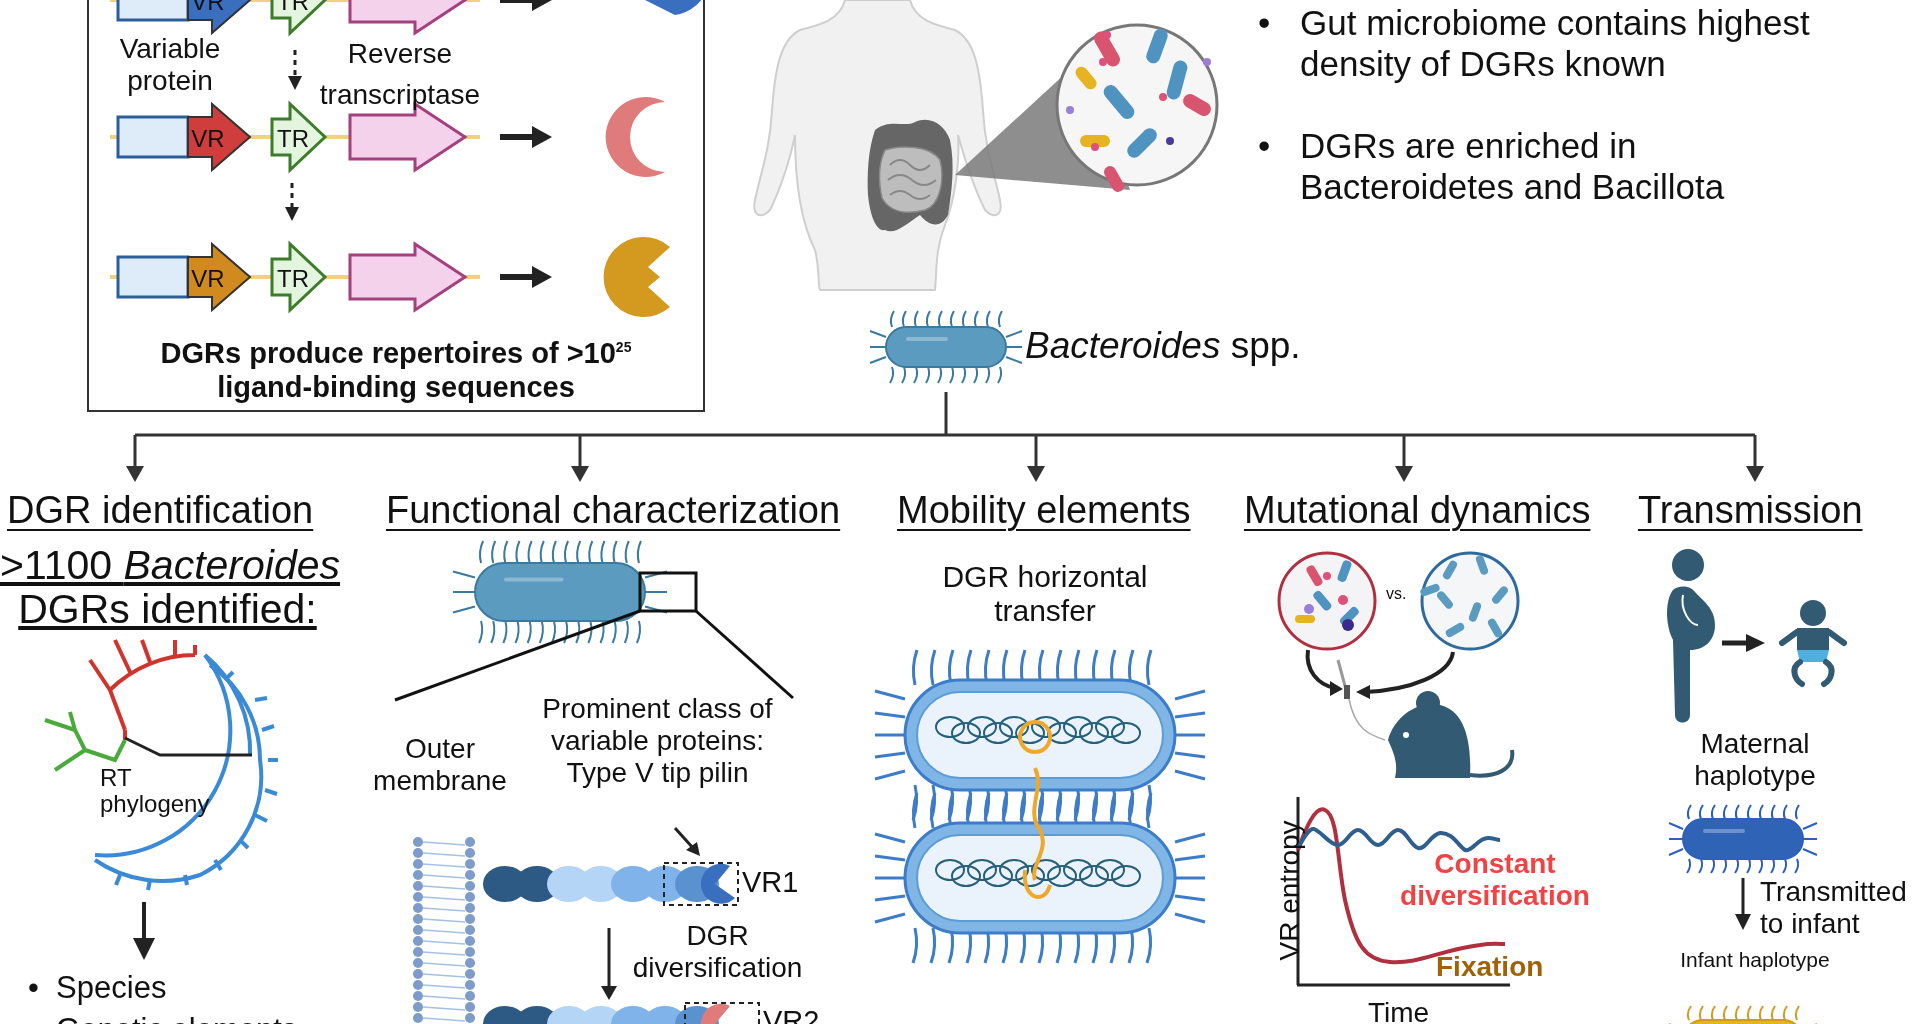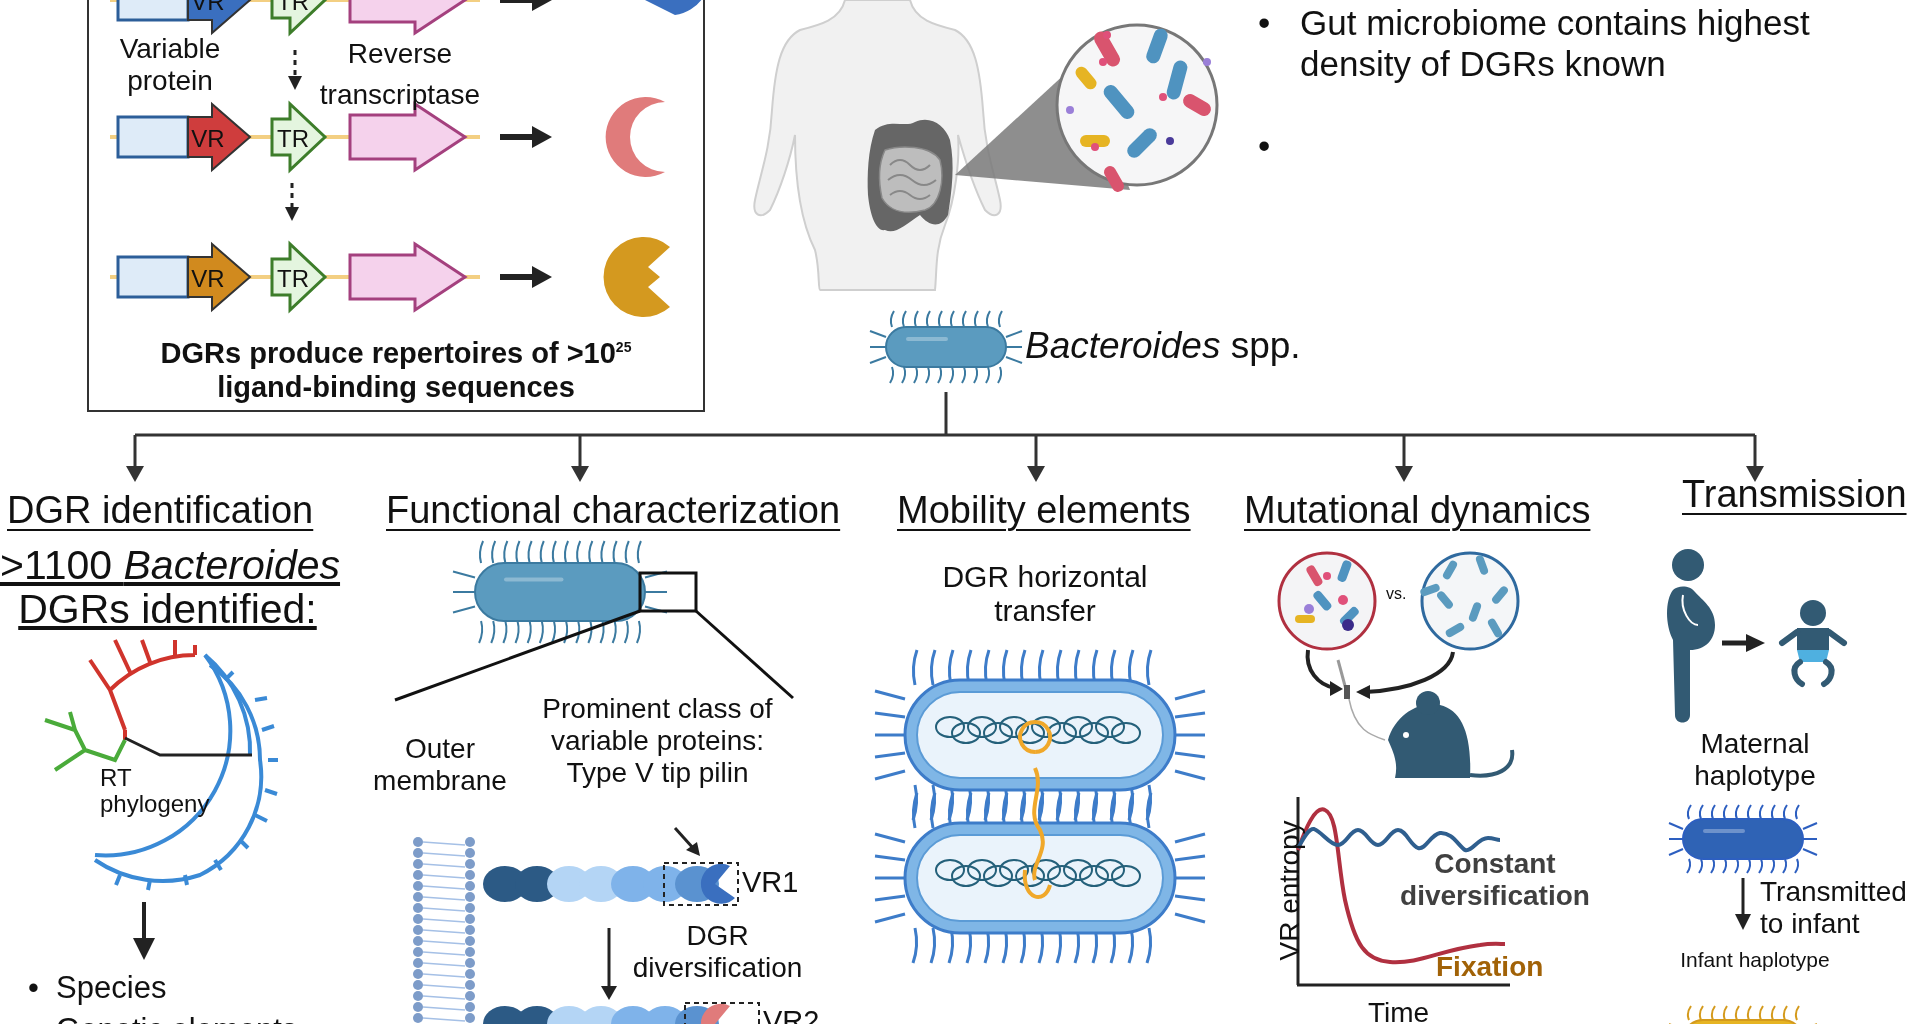--- a/index.html
+++ b/index.html
@@ -121,6 +121,7 @@
   </div>
   <div class="bul" style="position:relative;padding-left:42px;margin-top:41px;">
     <span style="position:absolute;left:0;top:0;">•</span>
+    <span>DGRs are enriched in Bacteroidetes and Bacillota</span>
   </div>
 </div>
 

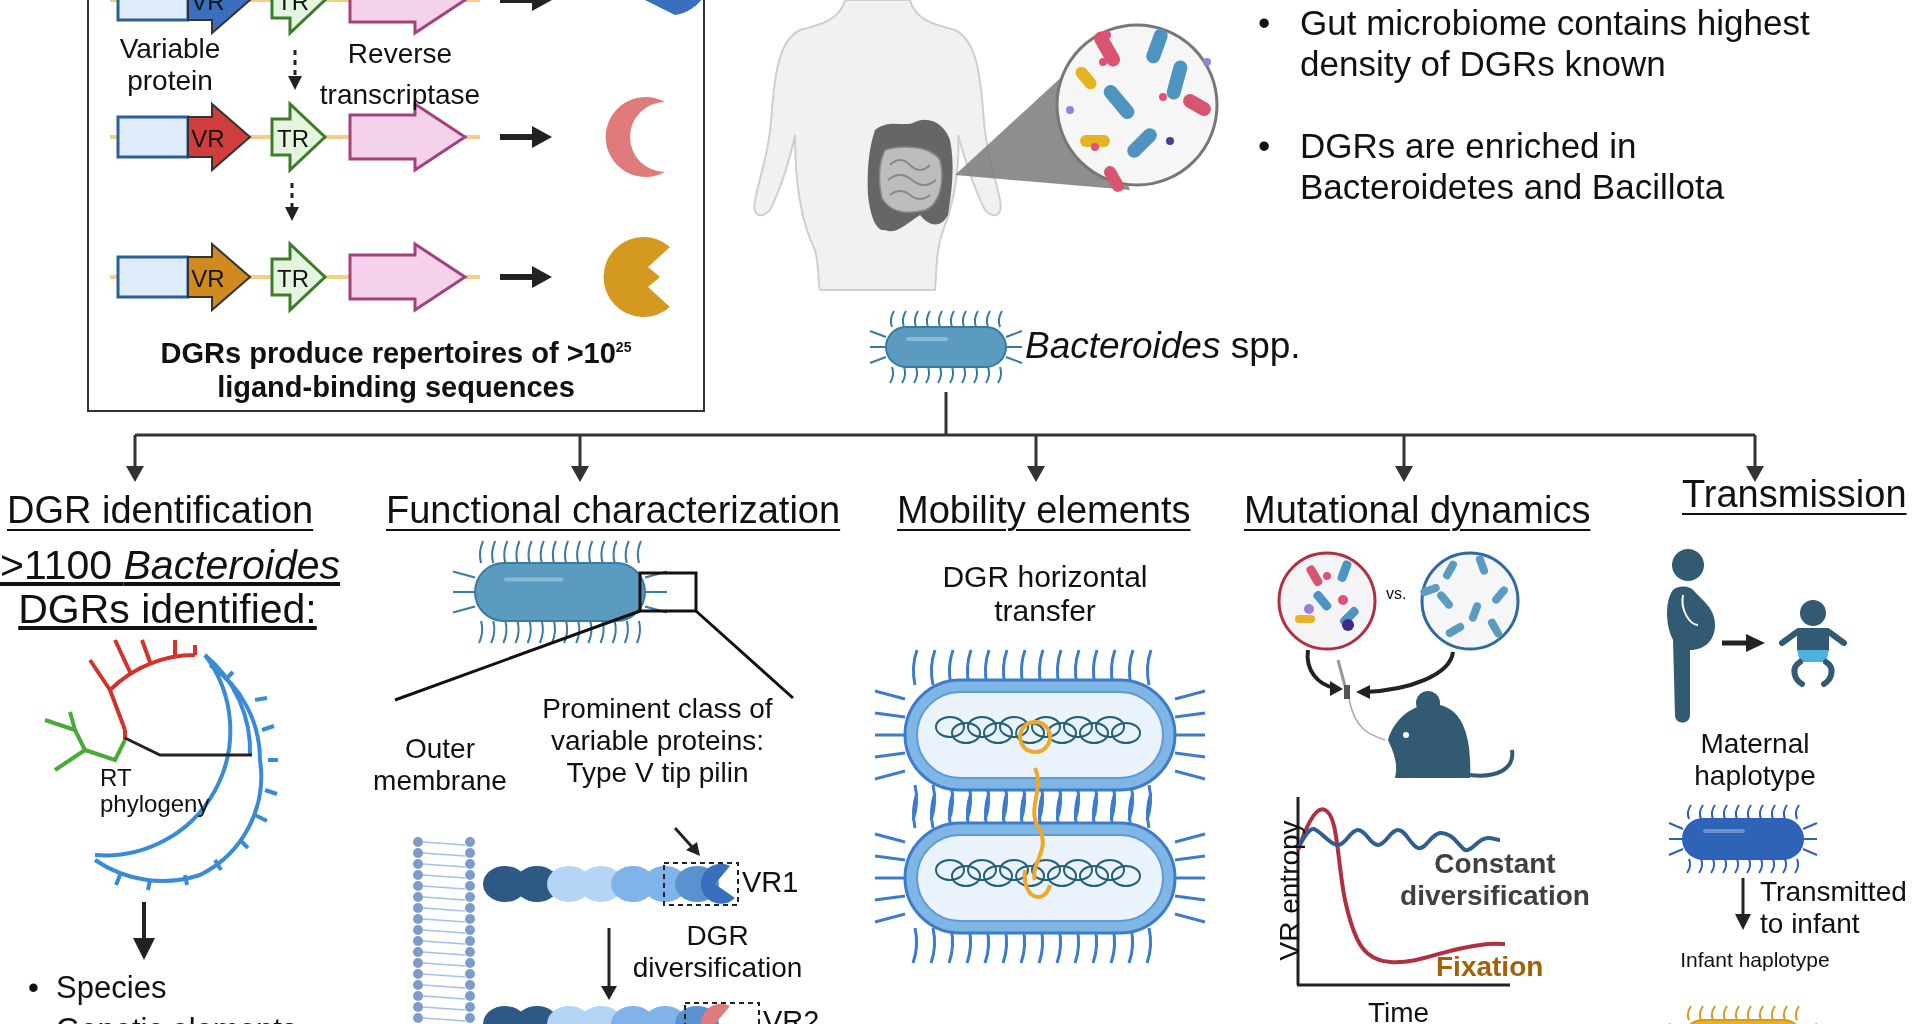--- a/index.html
+++ b/index.html
@@ -179,7 +179,7 @@
 <div class="t h" style="left:386px;top:490px;">Functional characterization</div>
 <div class="t h" style="left:897px;top:490px;">Mobility elements</div>
 <div class="t h" style="left:1244px;top:490px;">Mutational dynamics</div>
-<div class="t h" style="left:1638px;top:474px;margin-left:44px;">Transmission</div>
+<div class="t h" style="left:1638px;top:490px;">Transmission</div>
 
 <div class="t center" style="left:0;top:543px;width:335px;font-size:41px;line-height:44px;text-decoration:underline;">
   <span>&gt;1100 </span><span class="i">Bacteroides</span><br>

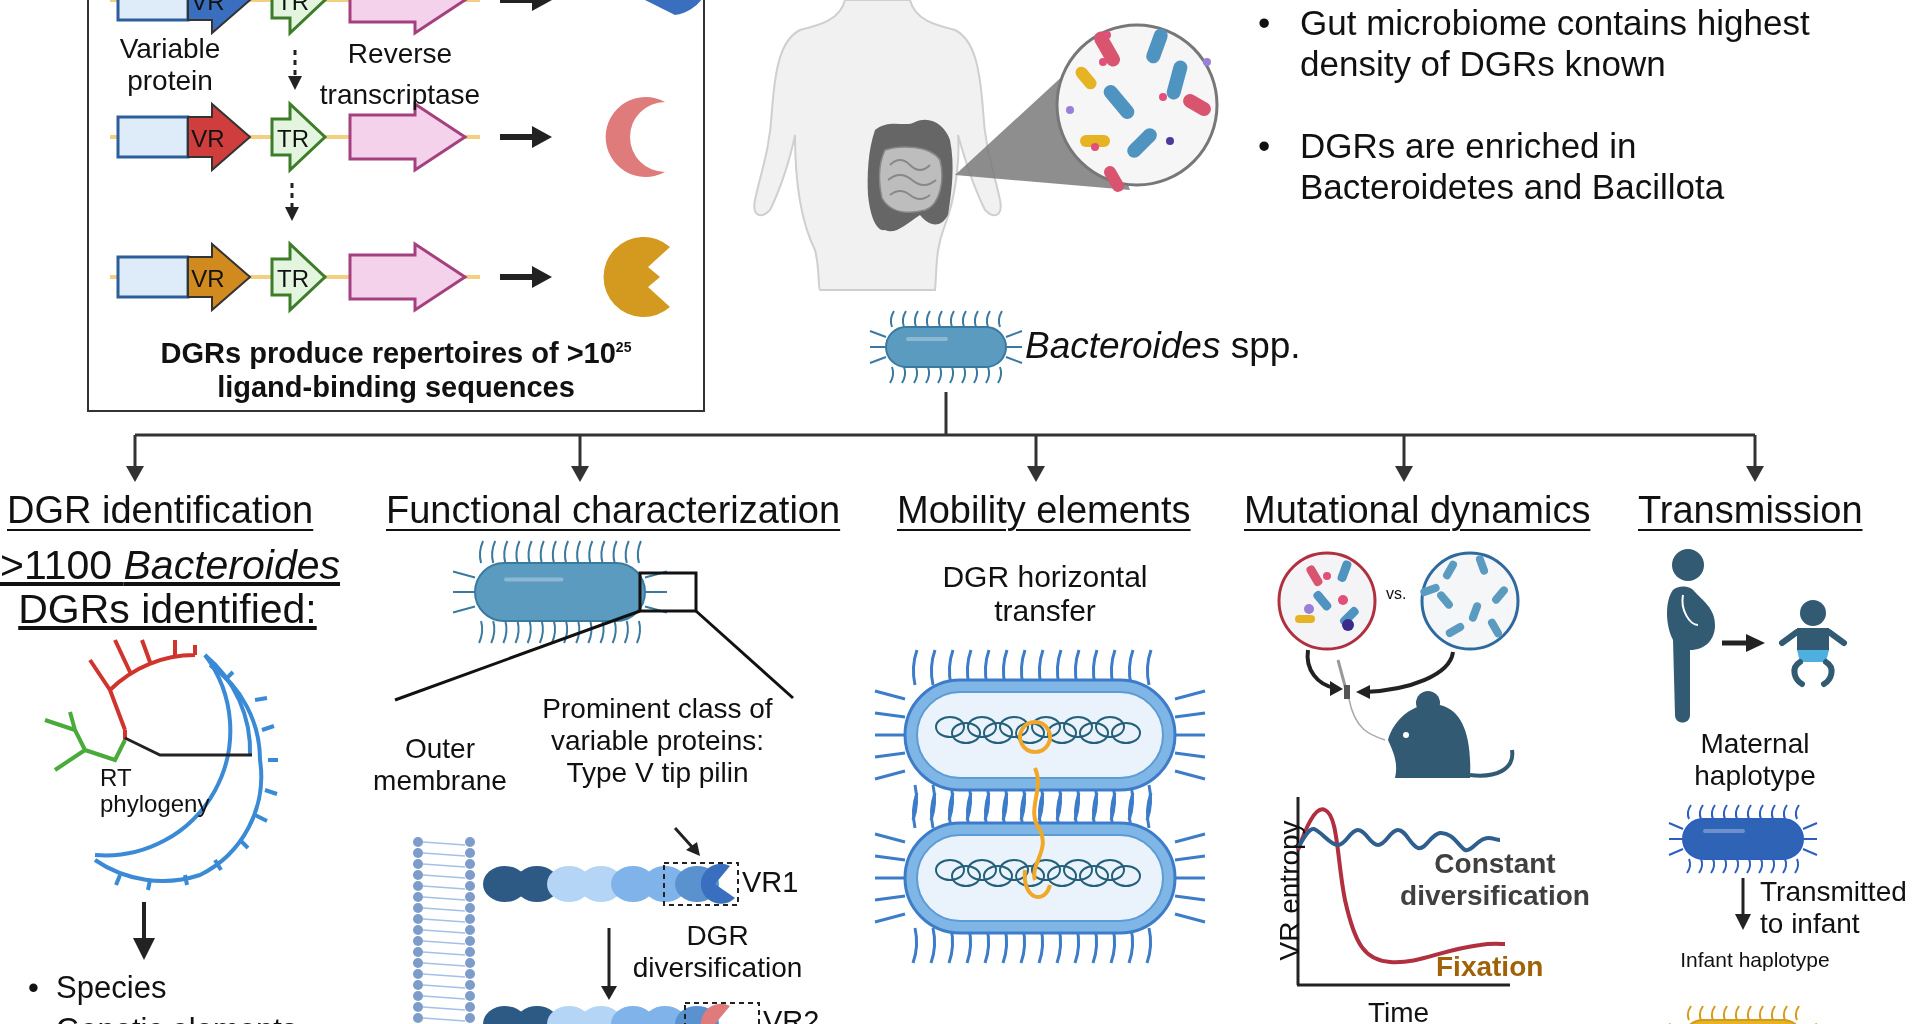--- a/index.html
+++ b/index.html
@@ -502,7 +502,7 @@
 </svg>
 <div class="t" style="left:1210px;top:875px;width:160px;text-align:center;font-size:28px;transform:rotate(-90deg);">VR entropy</div>
 <div class="t" style="left:1368px;top:998px;font-size:28px;">Time</div>
-<div class="t center b" style="left:1385px;top:848px;width:220px;white-space:normal;font-size:28px;line-height:32px;color:#404040;">Constant diversification</div>
+<div class="t center b" style="left:1385px;top:848px;width:220px;white-space:normal;font-size:28px;line-height:32px;color:#ef4444;">Constant diversification</div>
 <div class="t b" style="left:1436px;top:952px;font-size:28px;color:#a16207;">Fixation</div>
 <div class="t" style="left:1386px;top:585px;font-size:16px;">vs.</div>
 

